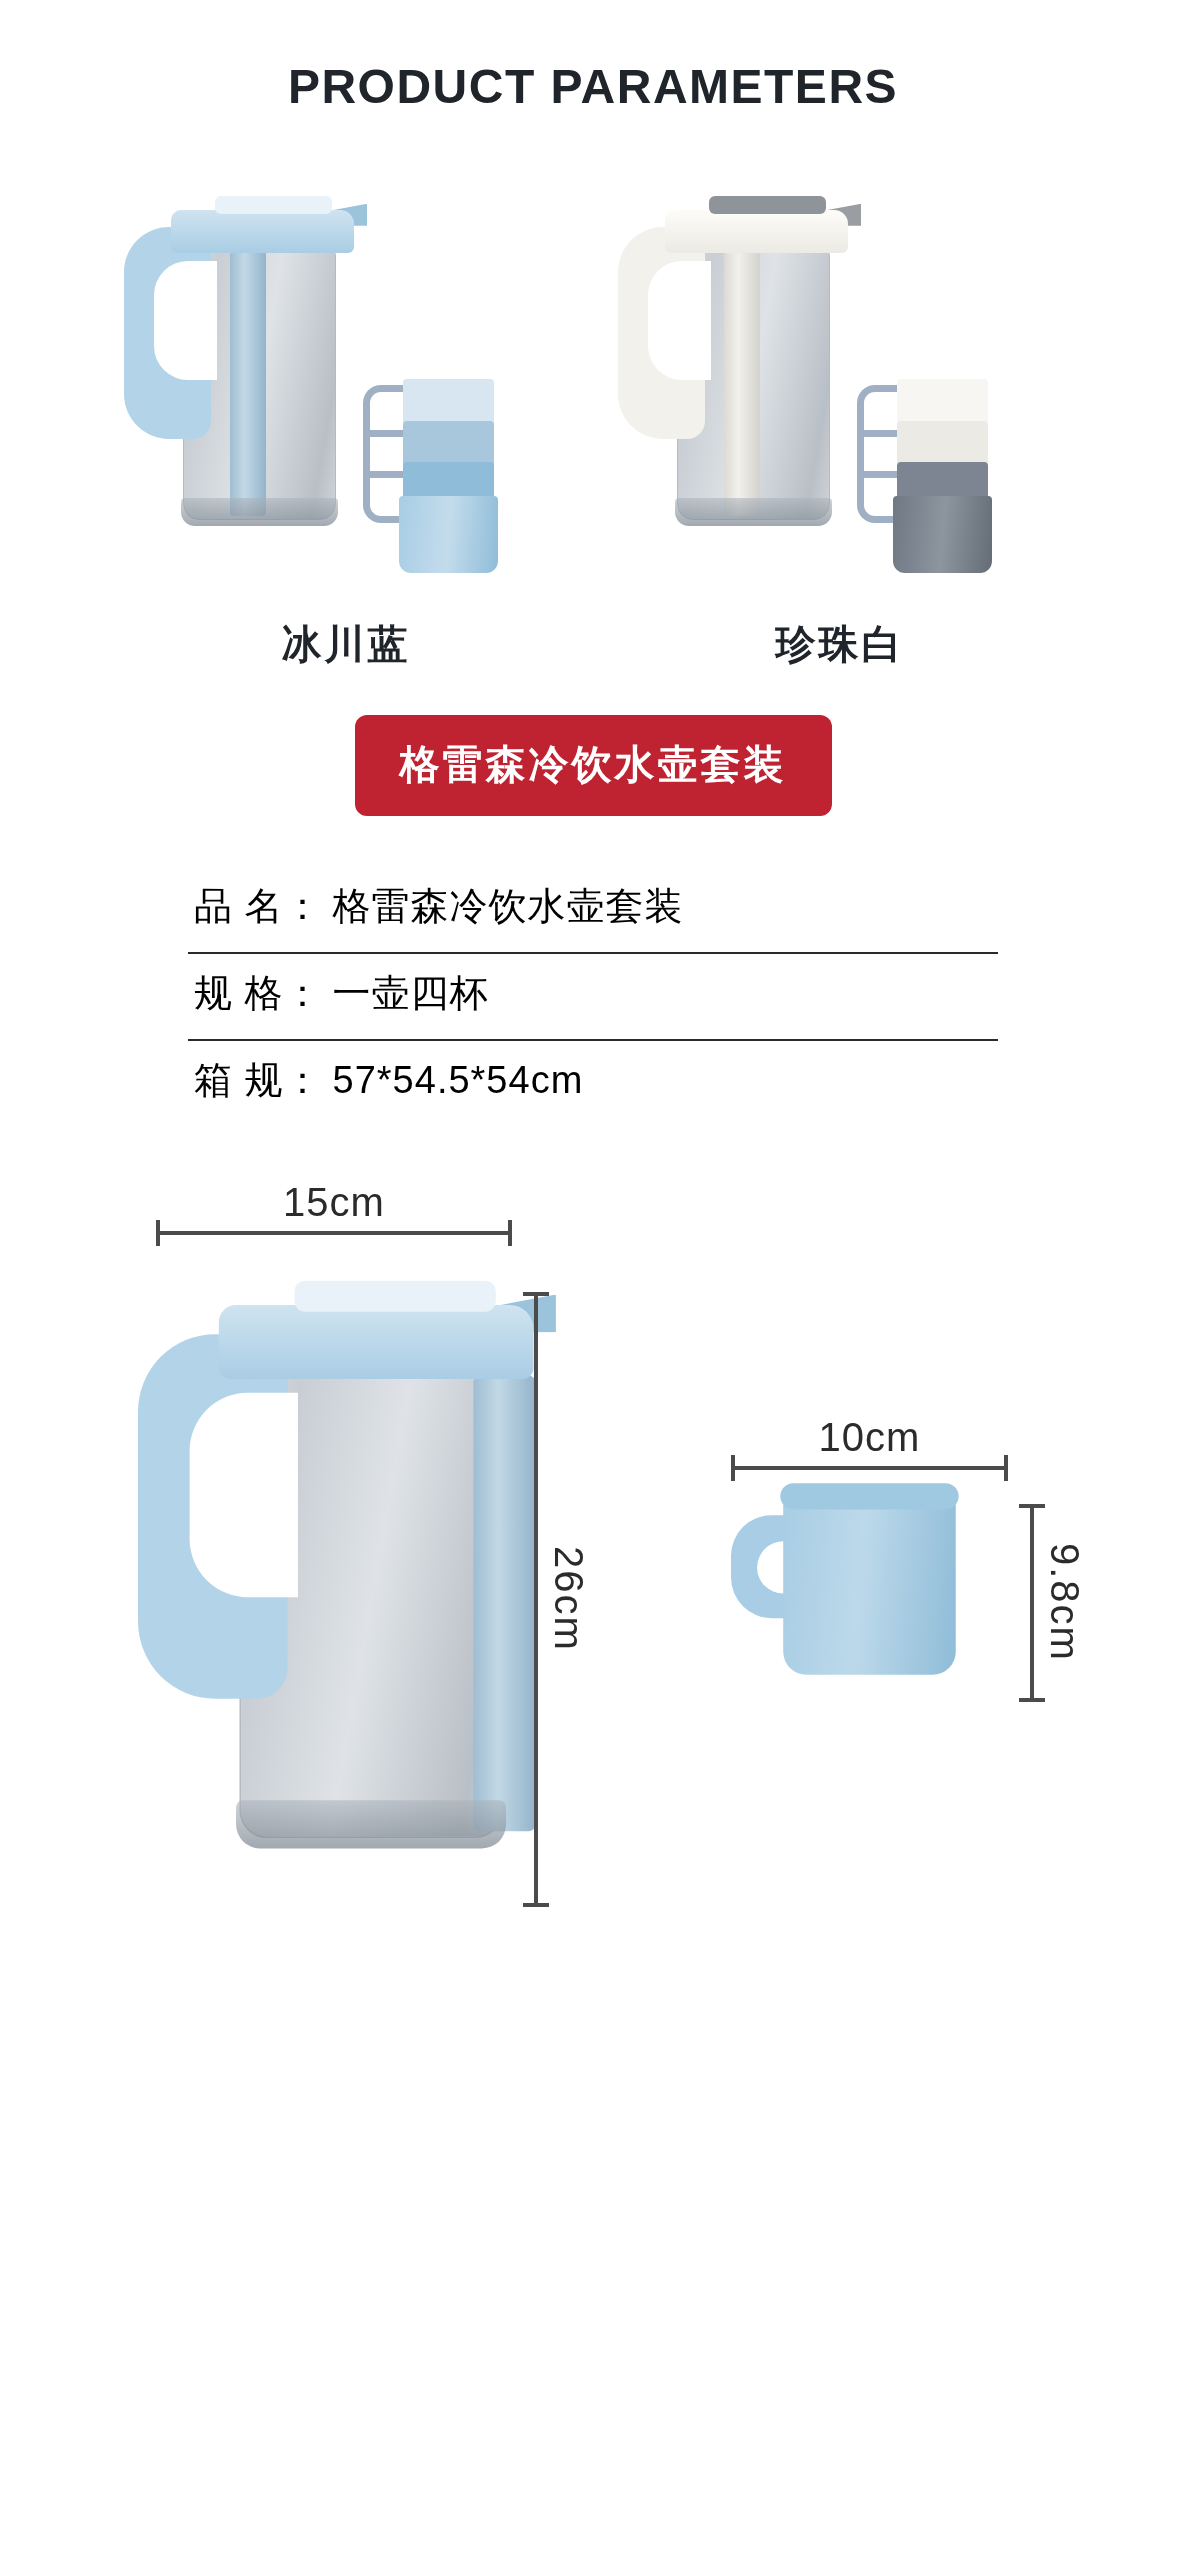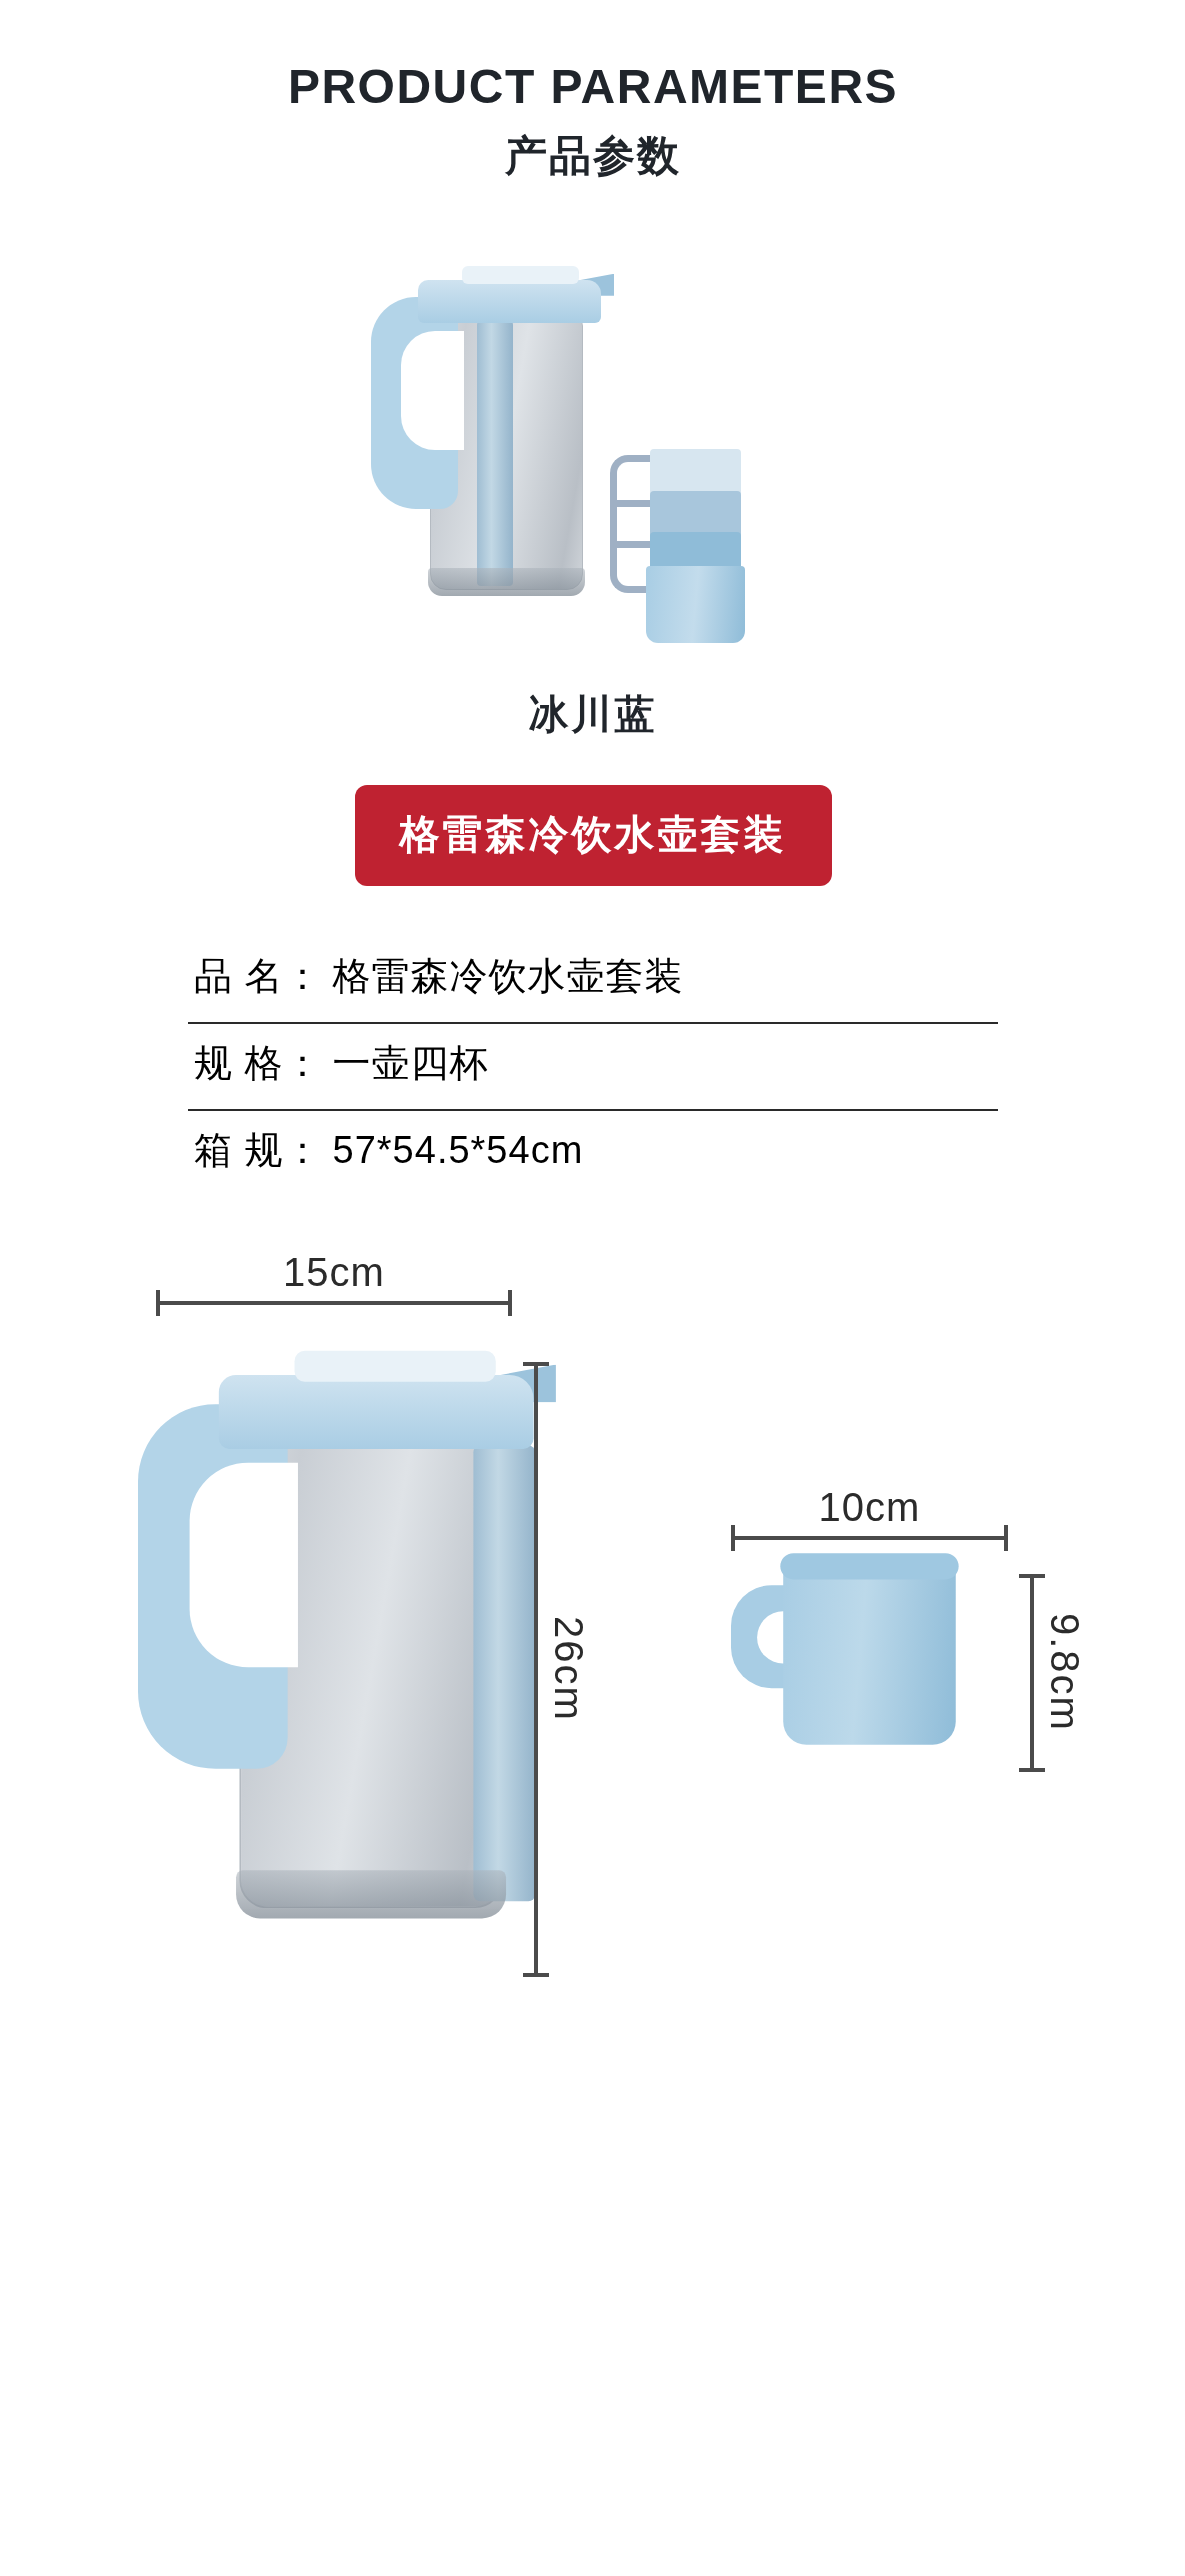--- a/index.html
+++ b/index.html
@@ -340,7 +340,6 @@
 
   <div class="header">
     <div class="title-en">PRODUCT PARAMETERS</div>
-    <div class="title-cn">产品参数</div>
   </div>
 
   <div class="variants">

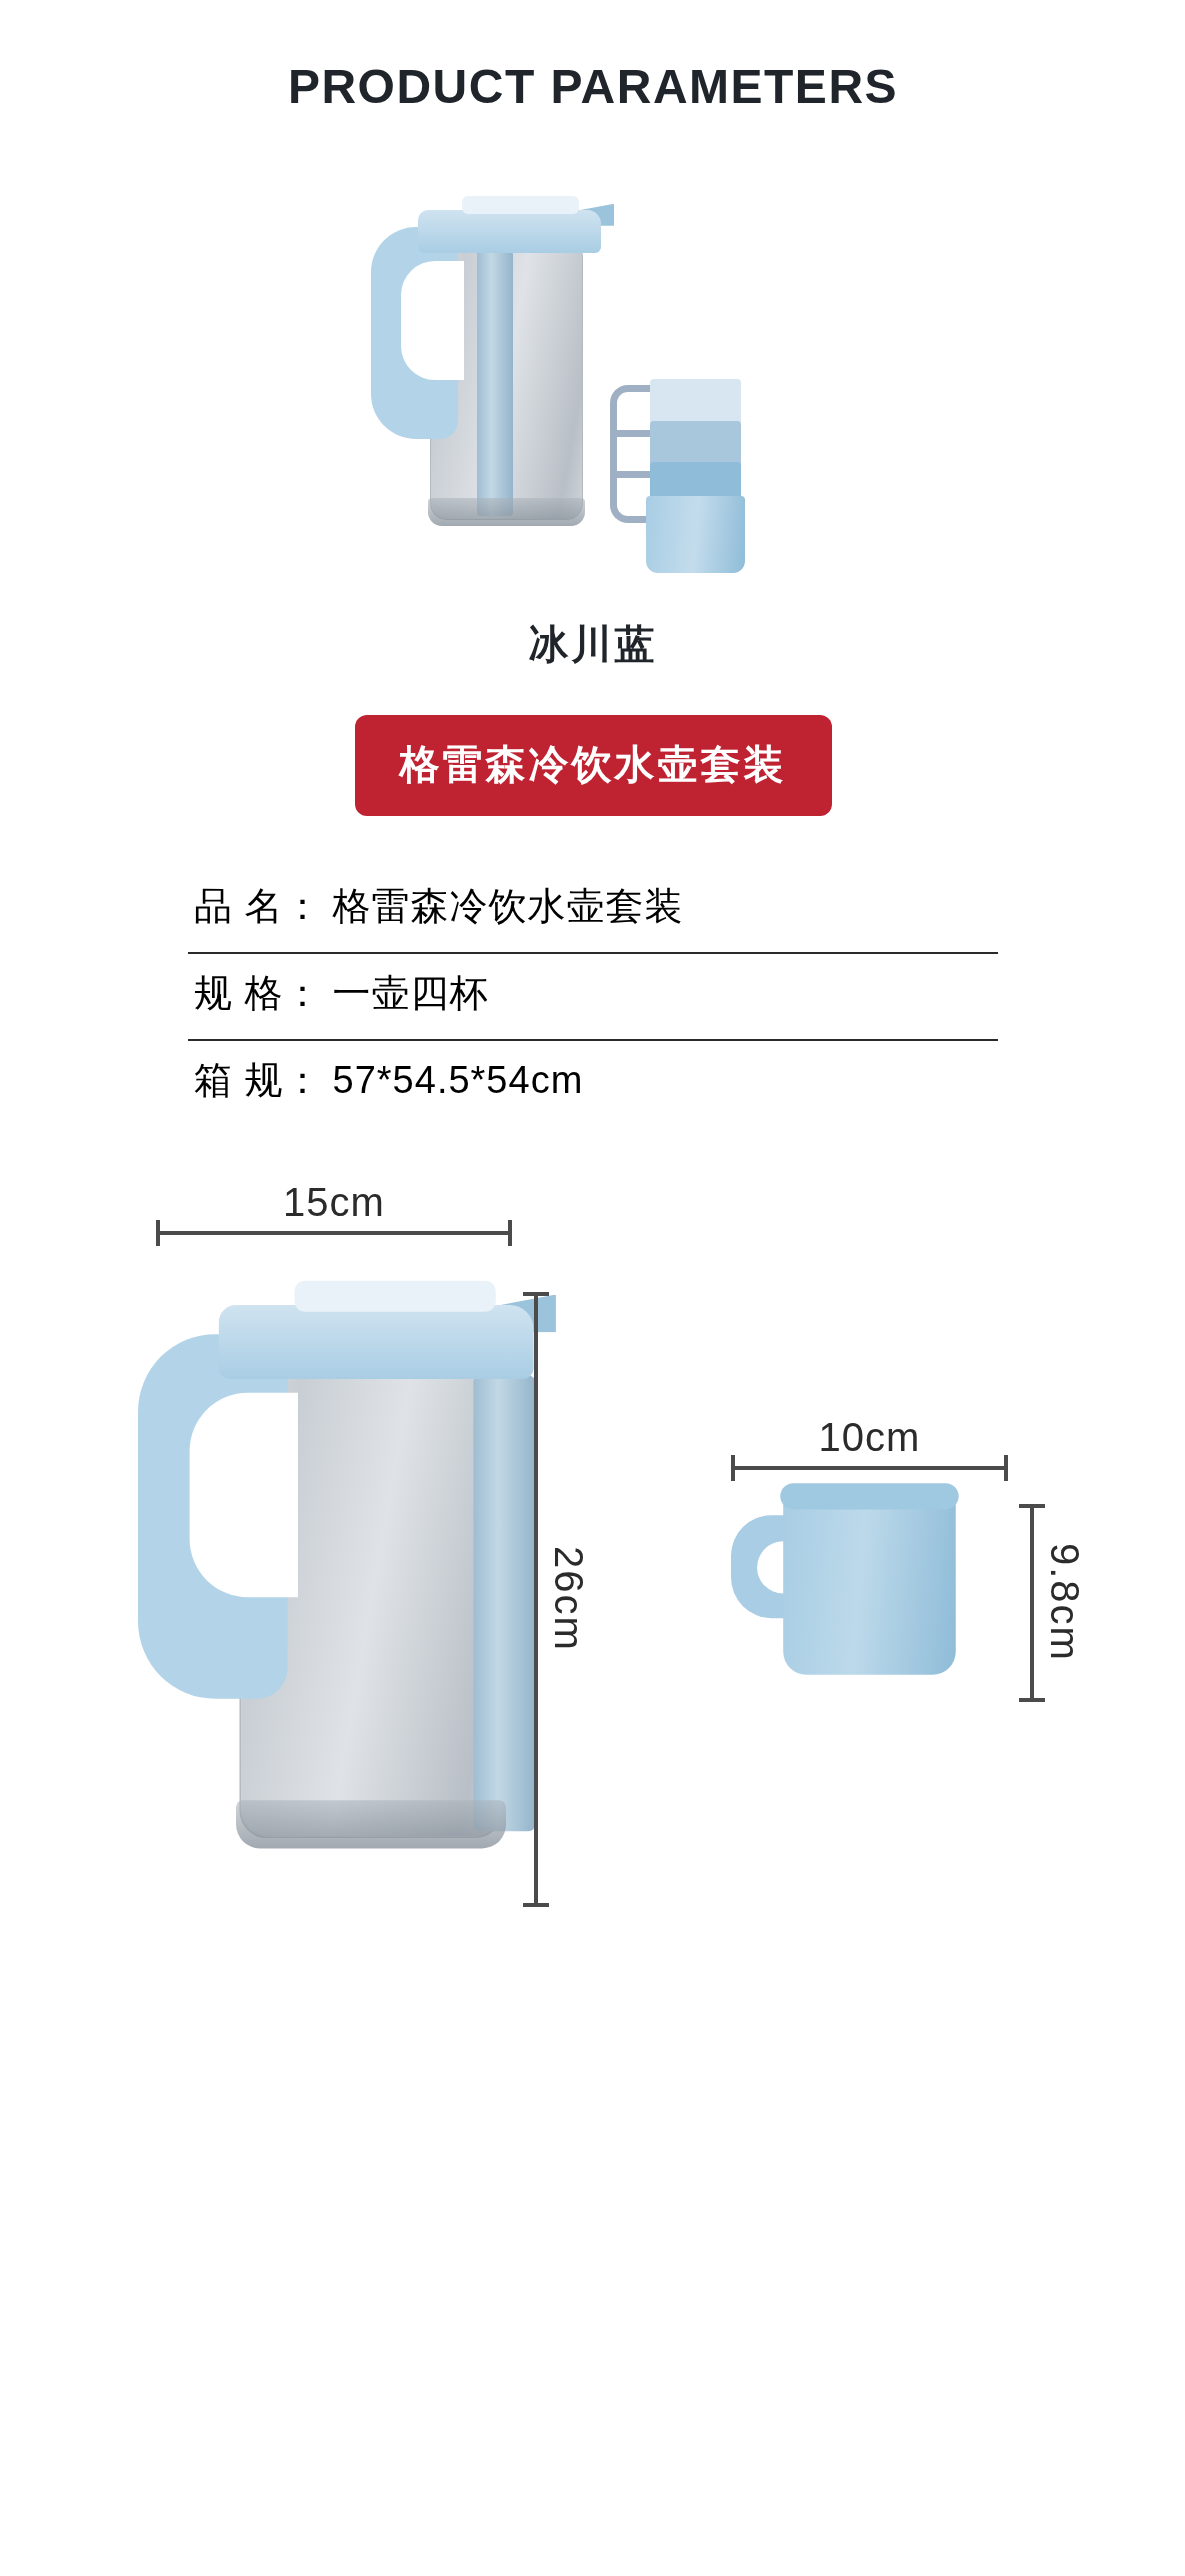--- a/index.html
+++ b/index.html
@@ -369,6 +369,30 @@
       <div class="variant-label">冰川蓝</div>
     </div>
 
+    <div class="variant">
+      <div class="variant-stage">
+
+        <div class="pitcher" style="left:10px; top:20px; width:247px; height:375px;">
+          <div class="handle" style="background:#f3f1ec;"></div>
+          <div class="body"></div>
+          <div class="inner-tube" style="background:linear-gradient(90deg,#dcdad4,#f2f1ed 40%,#d4d2cc);"></div>
+          <div class="spout" style="background:#9a9da1;"></div>
+          <div class="lid" style="background:linear-gradient(180deg,#fdfcf9,#eceae4);"></div>
+          <div class="lid-top" style="background:#8f949a;"></div>
+          <div class="base"></div>
+        </div>
+
+        <div class="cupstack" style="left:249px; top:225px; width:198px; height:178px;">
+          <div class="rail"></div>
+          <div class="cup" style="left:40px; top:0px;   background:#f7f6f2;"></div>
+          <div class="cup" style="left:40px; top:42px;  background:#eceae4;"></div>
+          <div class="cup" style="left:40px; top:83px;  background:#7c8591;"></div>
+          <div class="cup" style="left:36px; top:117px; width:99px; height:77px; background:linear-gradient(95deg,#6f7883,#8d959f 50%,#646c76);"></div>
+        </div>
+
+      </div>
+      <div class="variant-label">珍珠白</div>
+    </div>
   </div>
 
   <div class="banner-wrap">

